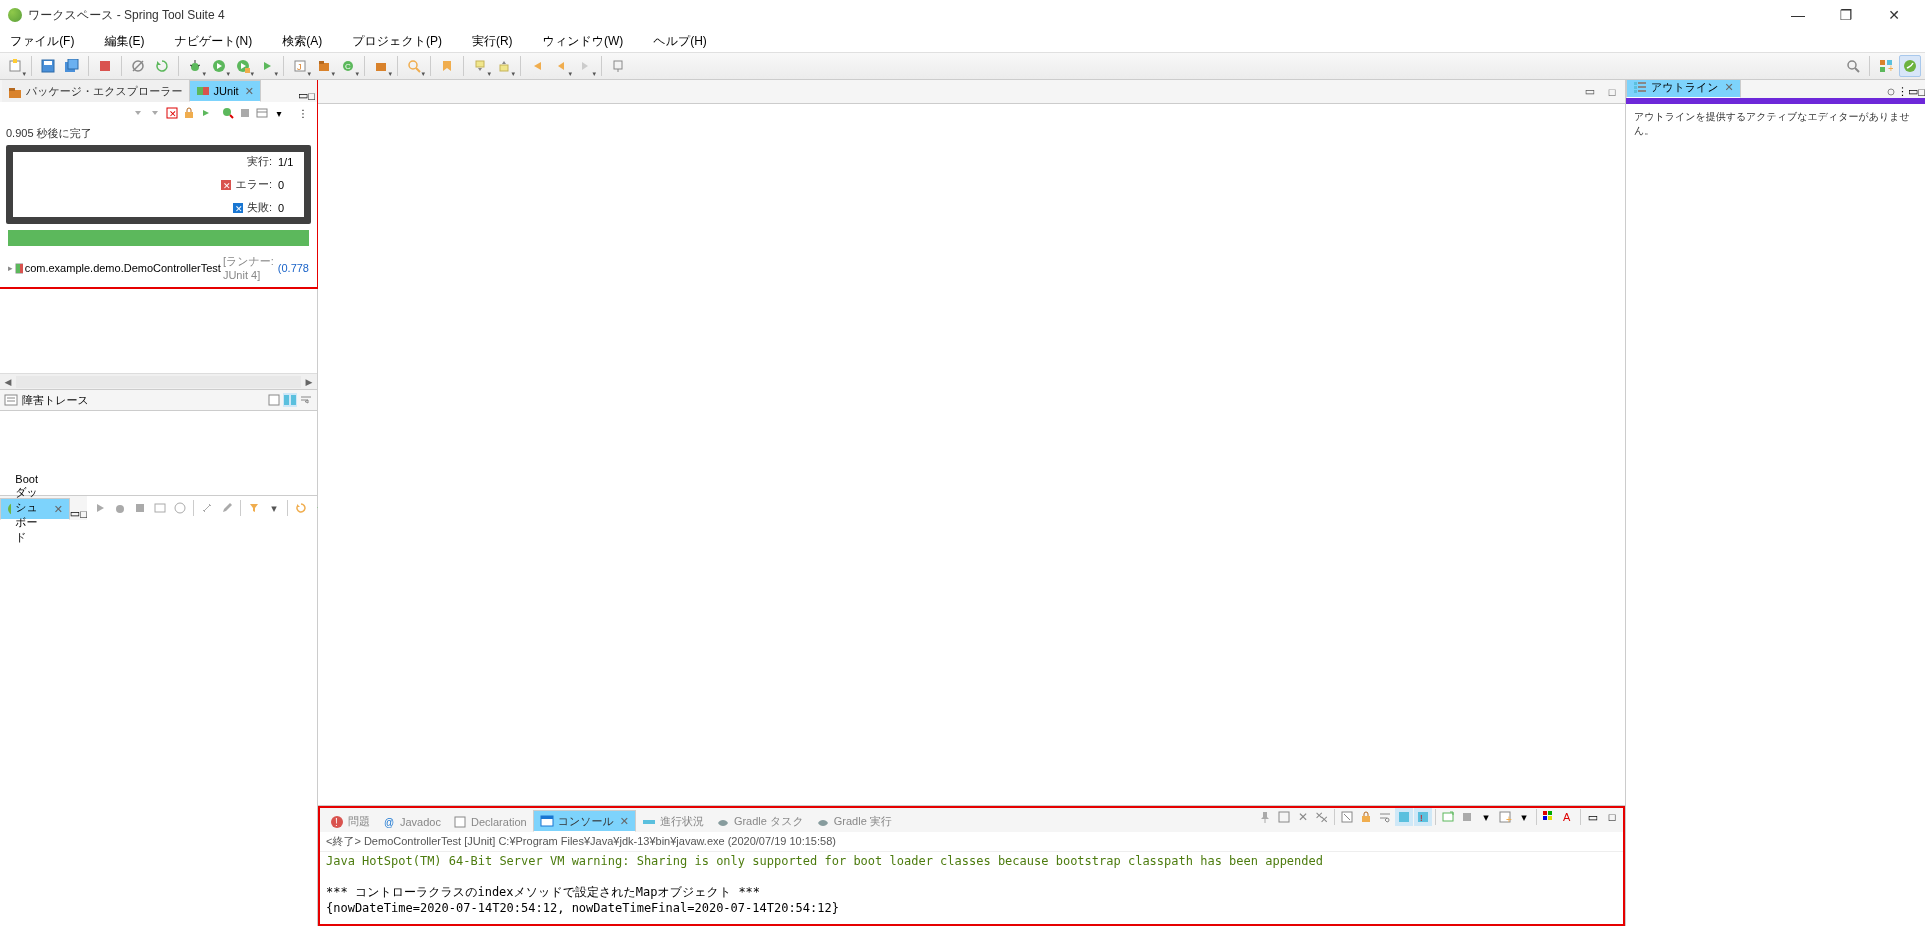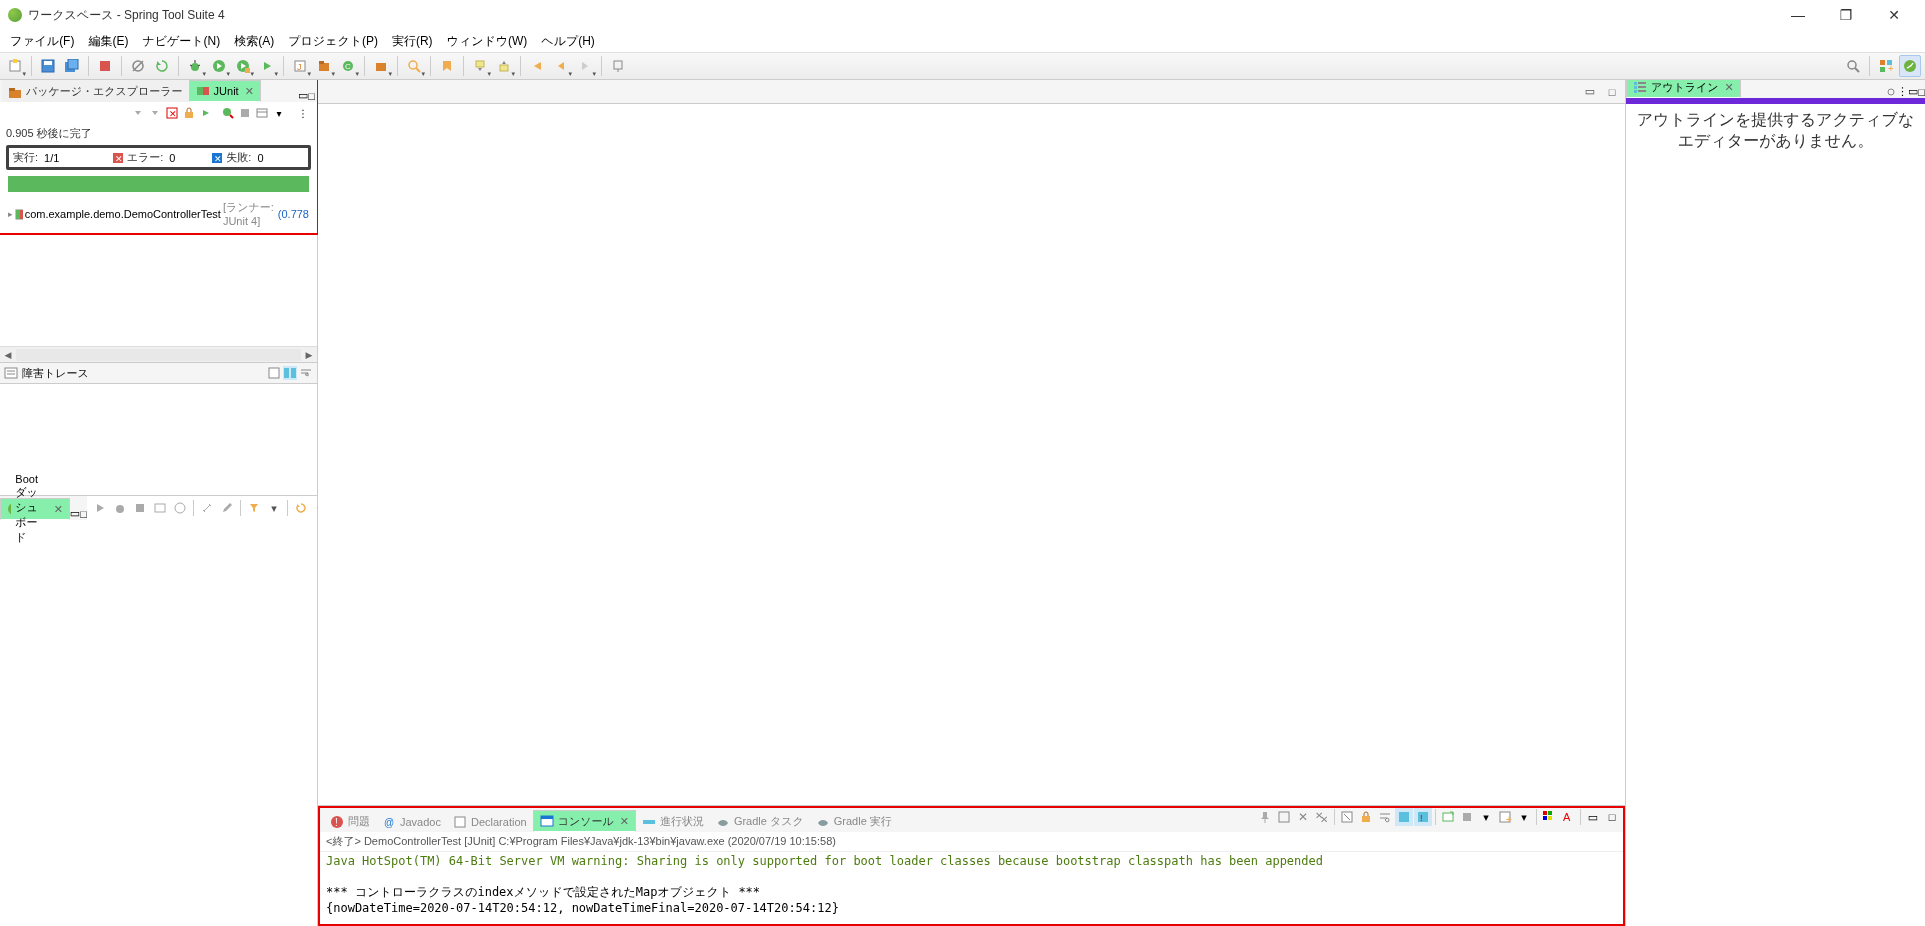--- a/index.html
+++ b/index.html
@@ -10,7 +10,7 @@
 .titlebar .title { flex: 1; font-size: 12px; color: #333; }
 .titlebar .win-btns { display: flex; gap: 2px; }
 .titlebar .win-btn { width: 46px; height: 30px; display: flex; align-items: center; justify-content: center; font-size: 14px; cursor: pointer; color: #333; }
-.menubar { height: 22px; background: #fff; display: flex; align-items: center; padding: 0 4px; gap: 2px; font-size: 12px; }
+.menubar { height: 22px; background: #fff; display: flex; align-items: center; padding: 0 4px; gap: 18px; font-size: 12px; }
 .menubar .menu-item { padding: 2px 6px; cursor: pointer; }
 .toolbar { height: 28px; background: linear-gradient(#f8f8f8,#ececec); border-top:1px solid #e0e0e0; border-bottom: 1px solid #ccc; display: flex; align-items: center; padding: 0 4px; gap: 2px; }
 .toolbar .tb-btn { width: 22px; height: 22px; display:flex; align-items:center; justify-content:center; cursor:pointer; border-radius:2px; position:relative; }

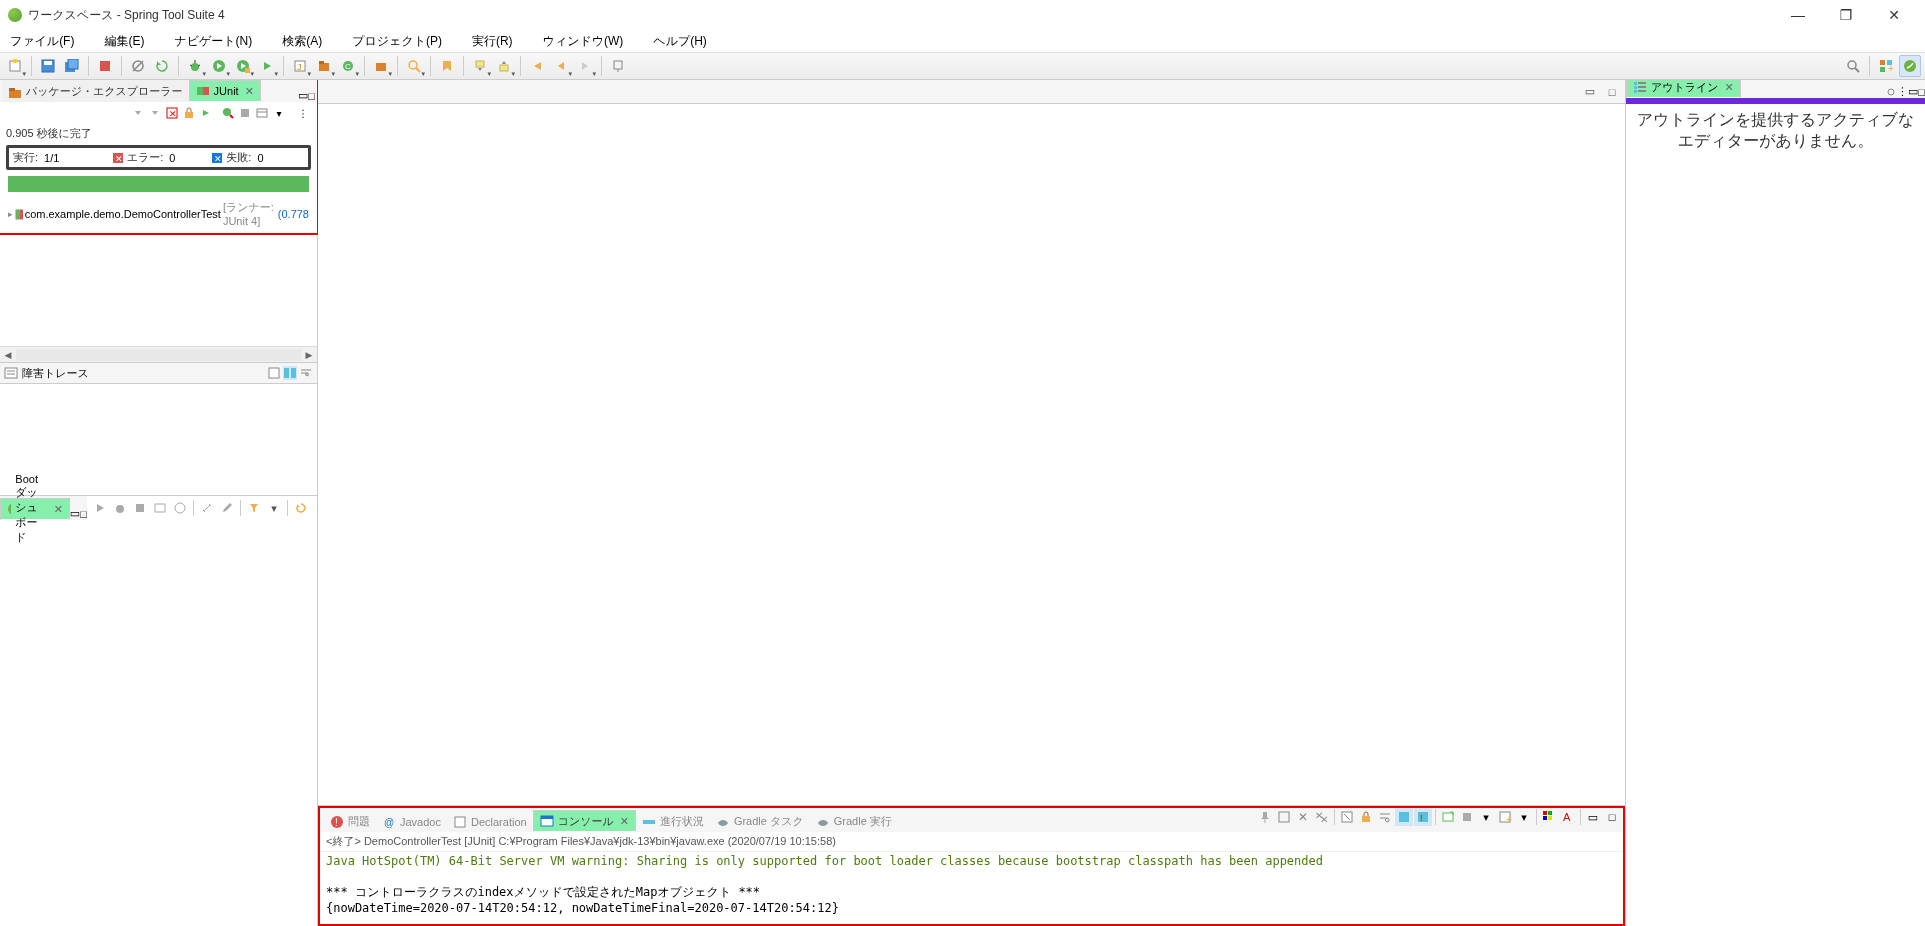--- a/index.html
+++ b/index.html
@@ -23,7 +23,7 @@
 .tabrow-highlighted { border:2px solid #e60000; border-bottom:none; margin:-2px -2px 0 -2px; padding:2px 2px 0 2px; }
 .tab { height:22px; display:flex; align-items:center; padding:0 6px; gap:4px; font-size:11px; cursor:pointer; border-top:1px solid transparent; }
 .tab.inactive { background:#f0f0f0; color:#333; }
-.tab.active { background:#86efac; border:1px solid #ccc; border-bottom:1px solid #fff; }
+.tab.active { background:#7dd3fc; border:1px solid #ccc; border-bottom:1px solid #fff; }
 .tab .tab-icon { width:14px; height:14px; }
 .tab .close-x { color:#666; font-size:11px; margin-left:2px; }
 .junit-panel { display:flex; flex-direction:column; border-left:2px solid #e60000; border-right:2px solid #e60000; border-bottom:2px solid #e60000; margin-left:-2px; margin-right:-2px; padding:0 2px 2px 2px; }

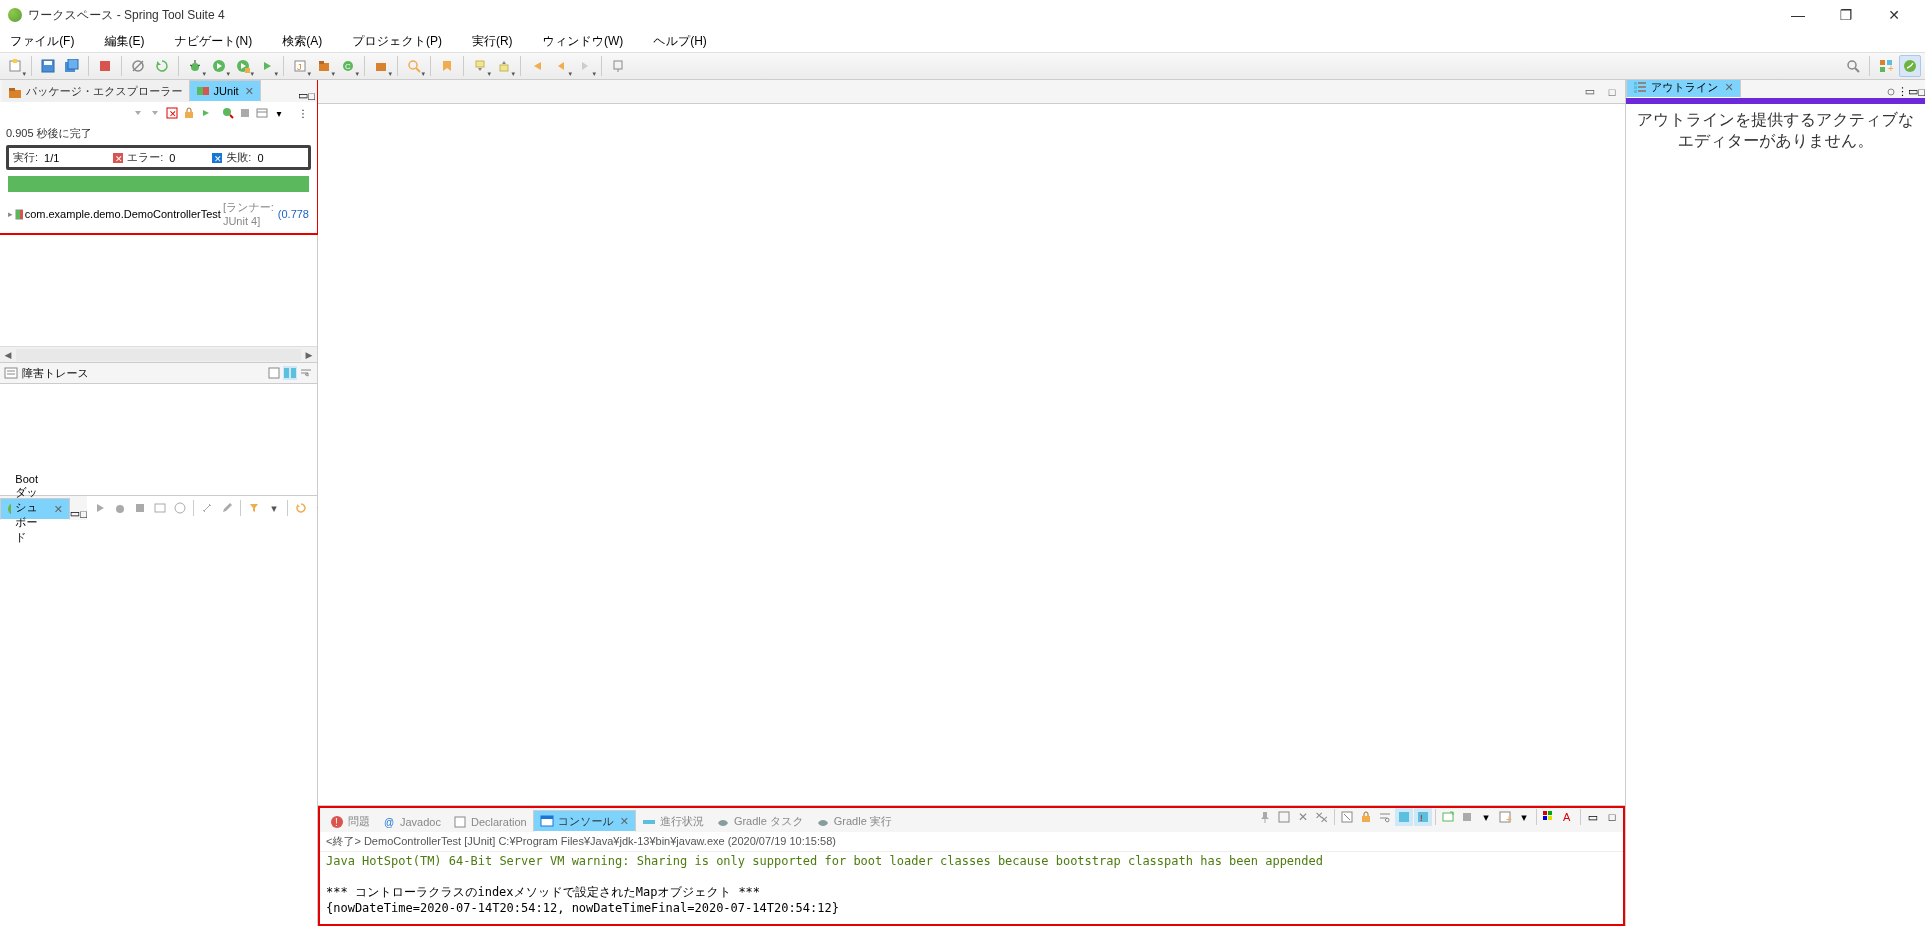--- a/index.html
+++ b/index.html
@@ -70,7 +70,7 @@
 .console-body .warn { color:#4d7c0f; }
 .right { width:300px; border-left:1px solid #ccc; display:flex; flex-direction:column; }
 .right-tabrow { height:24px; background:#f5f5f5; border-bottom:6px solid #6d28d9; display:flex; align-items:flex-end; }
-.right-body { padding:6px 8px; font-size:16px; color:#333;text-align:center; }
+.right-body { padding:6px 8px; font-size:10px; color:#333; }
 svg { display:block; }
 .bottom-rt-toolbar { display:flex; gap:1px; align-items:center; padding:0 4px; height:22px; background:#f5f5f5; justify-content:flex-end; }
 .bottom-rt-toolbar .ib { width:18px; height:18px; display:flex; align-items:center; justify-content:center; cursor:pointer; }

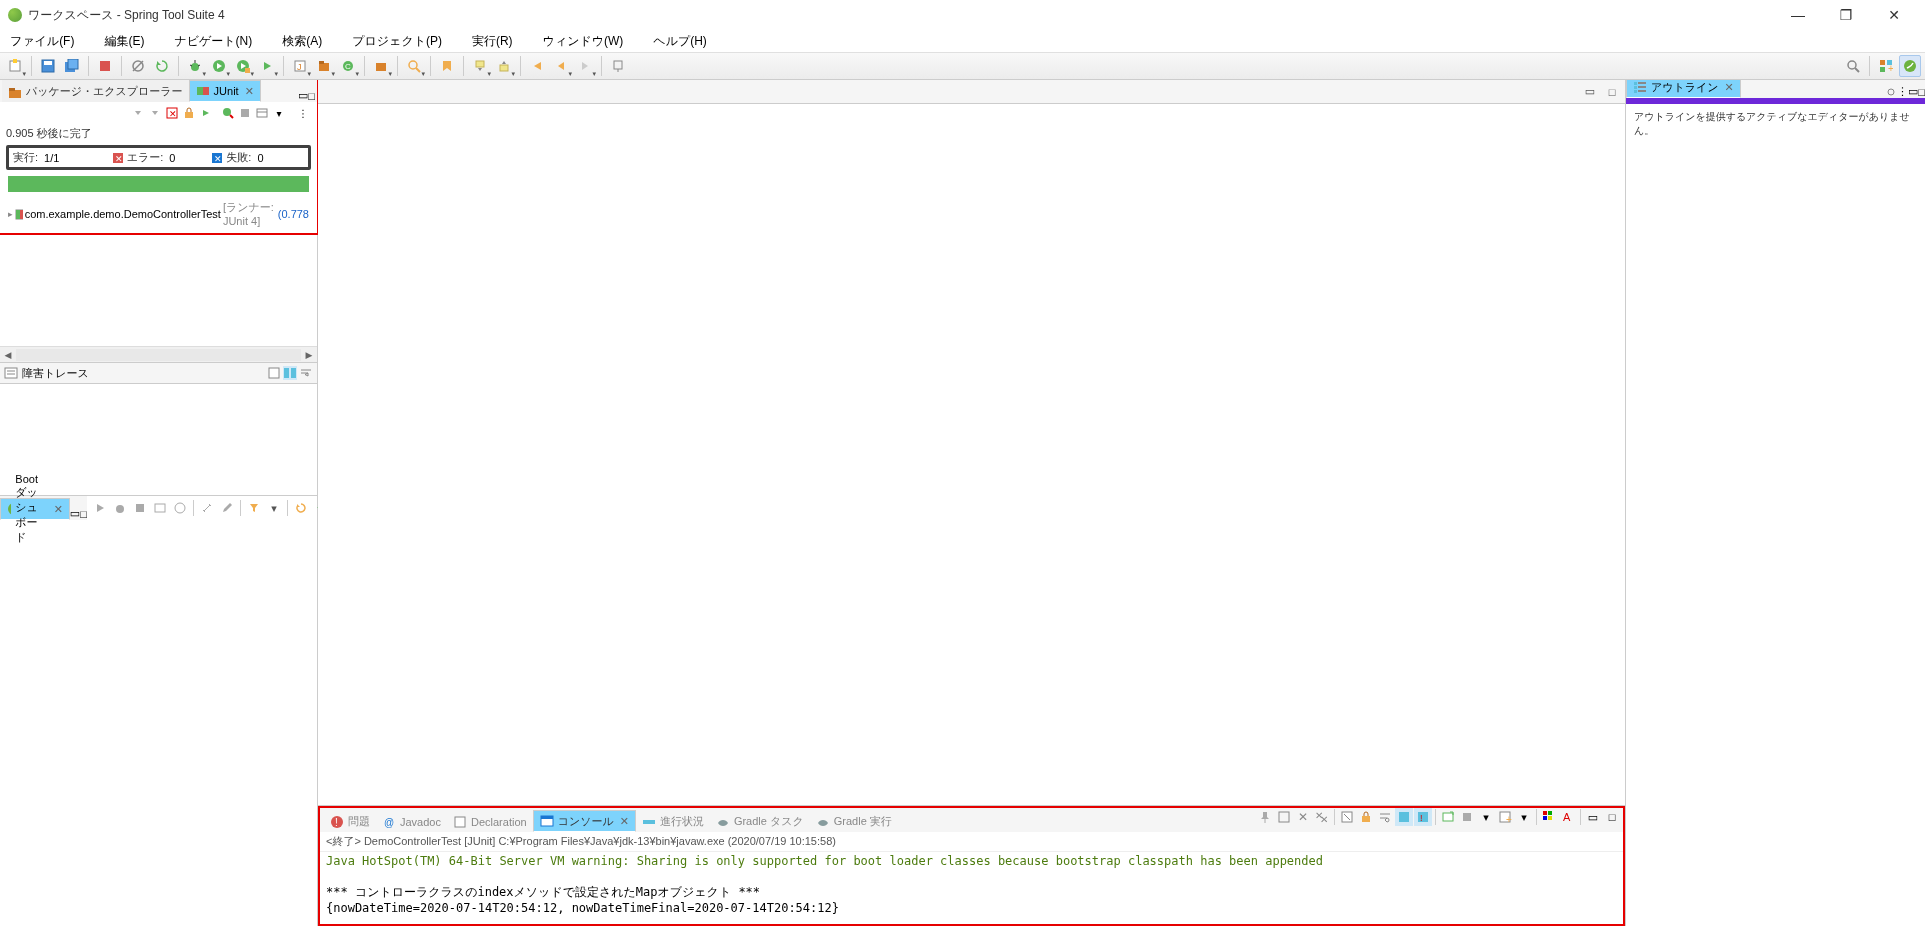--- a/index.html
+++ b/index.html
@@ -30,7 +30,7 @@
 .junit-icons { height:22px; display:flex; align-items:center; justify-content:flex-end; gap:1px; padding:0 4px; background:#fff; }
 .junit-icons .ib { width:16px; height:16px; display:flex; align-items:center; justify-content:center; cursor:pointer; font-size:10px; }
 .junit-status { padding:2px 4px; font-size:11px; color:#333; }
-.junit-counts { display:flex; align-items:flex-end; padding:2px 4px; gap:8px; background:#fff; border:3px solid #404040; border-radius:2px; margin:2px 4px; }
+.junit-counts { display:flex; align-items:flex-end; padding:2px 4px; gap:8px; background:#fff; border:7px solid #404040; border-radius:2px; margin:2px 4px;flex-direction:column; }
 .junit-counts .count-group { display:flex; align-items:center; gap:4px; flex:1; }
 .junit-counts .count-label { color:#333; }
 .junit-counts .count-val { background:#fff; padding:0 2px; min-width:24px; }

